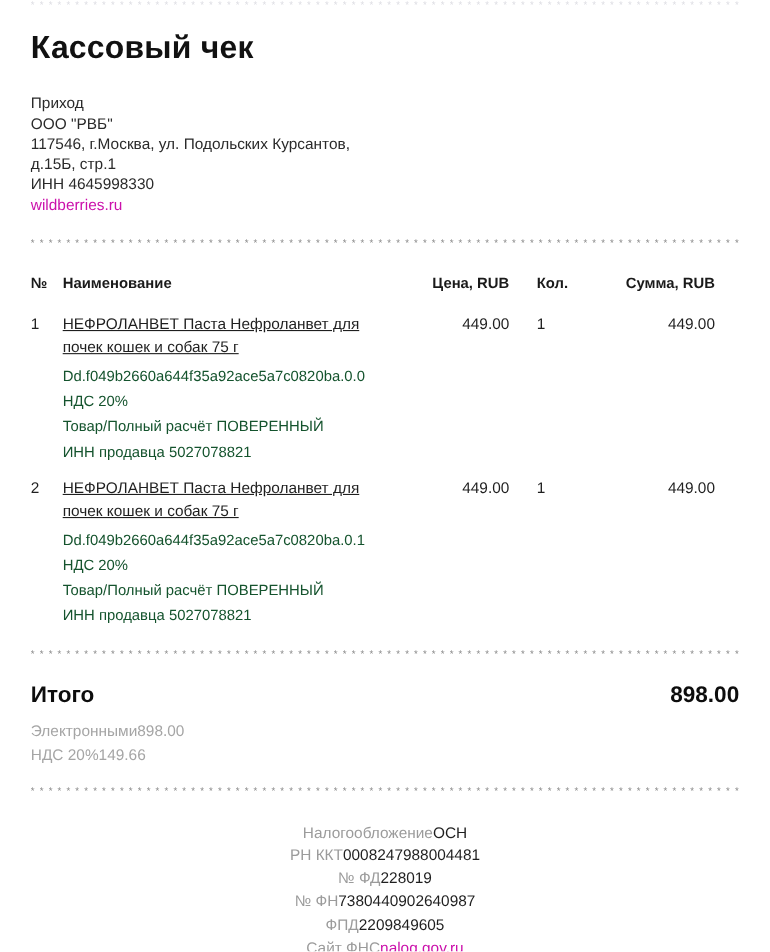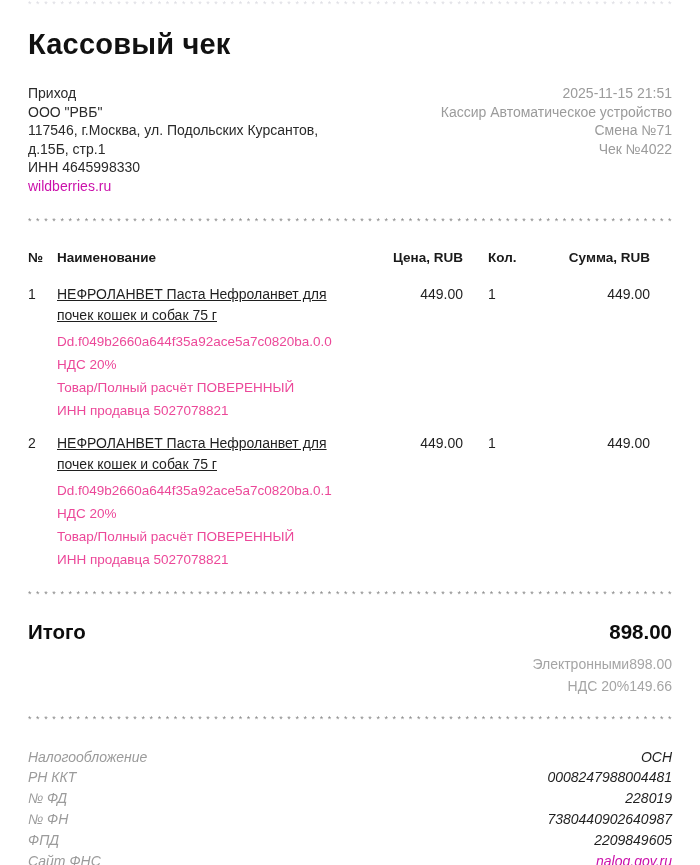--- a/index.html
+++ b/index.html
@@ -135,12 +135,6 @@
       <div>д.15Б, стр.1</div>
       <div>ИНН 4645998330</div>
       <div><a class="link">wildberries.ru</a></div>
-    </div>
-    <div class="header-right">
-      <div>2025-11-15 21:51</div>
-      <div>Кассир Автоматическое устройство</div>
-      <div>Смена №71</div>
-      <div>Чек №4022</div>
     </div>
   </div>
 

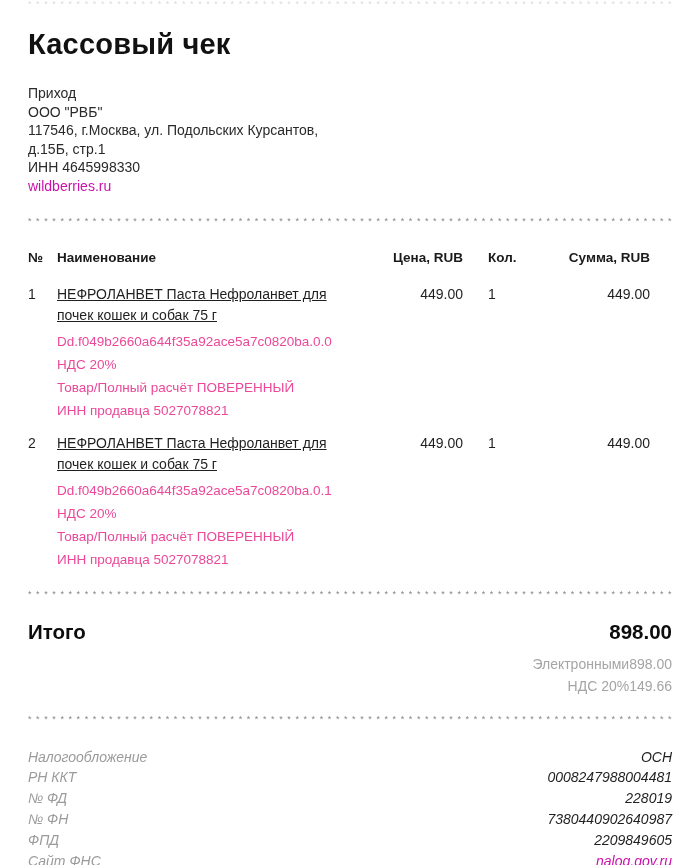--- a/index.html
+++ b/index.html
@@ -84,7 +84,7 @@
     margin-top: 3px;
     font-size: 13.5px;
     line-height: 23px;
-    color: #ec4899;
+    color: #14532d;
   }
   .sep-after-items { margin-top: 17px; }
   

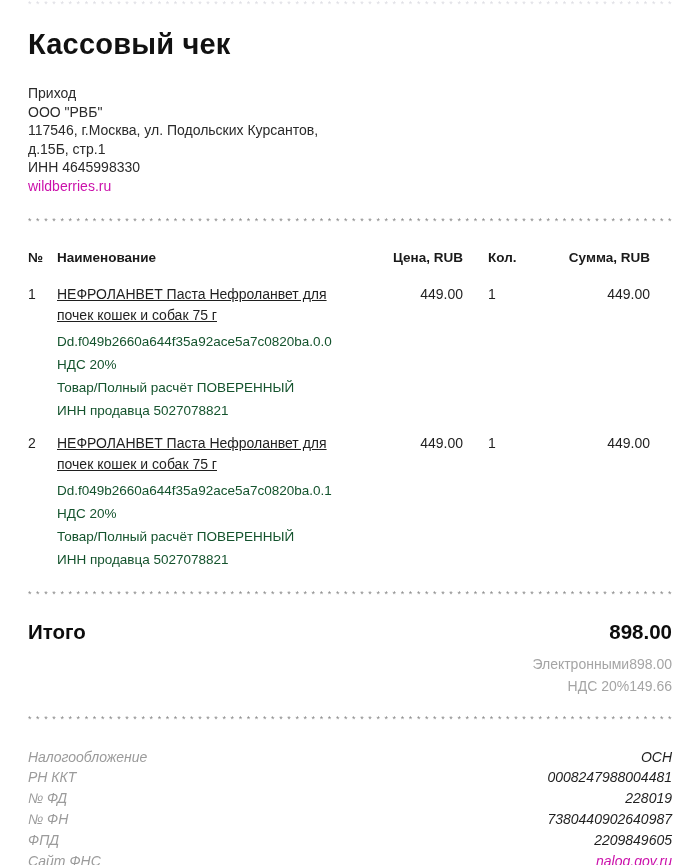--- a/index.html
+++ b/index.html
@@ -100,7 +100,7 @@
   .pay-rows { margin-top: 9px; }
   .pay-row {
     display: flex;
-    justify-content: flex-end;
+    justify-content: flex-start;
     font-size: 14px;
     line-height: 22.5px;
     color: #a5a5a5;

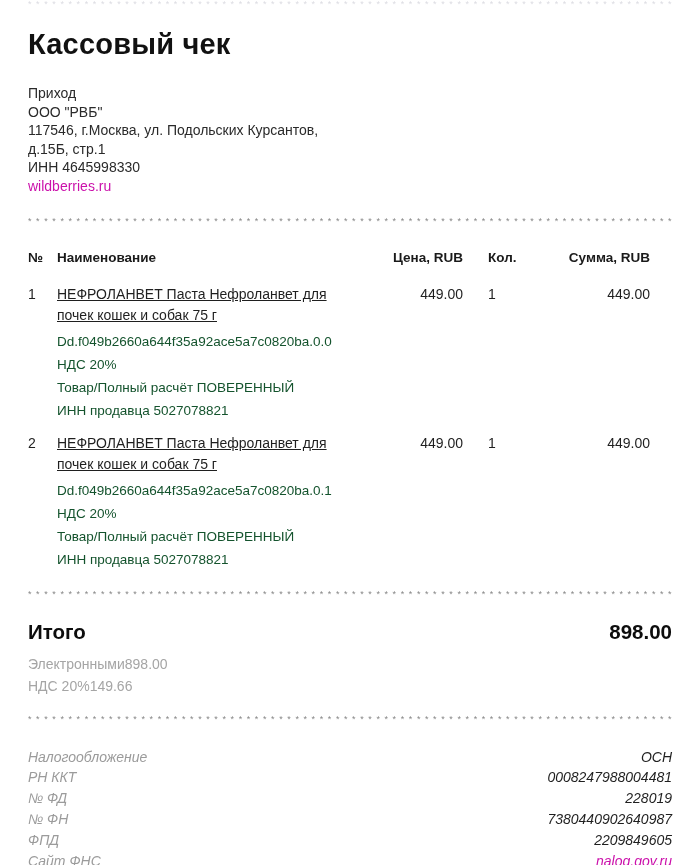--- a/index.html
+++ b/index.html
@@ -110,10 +110,9 @@
   .fiscal { margin-top: 24px; }
   .fiscal-row {
     display: flex;
-    justify-content: space-between;
+    justify-content: center;
     font-size: 14px;
     line-height: 20.9px;
-    font-style: italic;
   }
   .fiscal-label { color: #9b9b9b; }
   .fiscal-value { color: #1f1f1f; text-align: right; }

